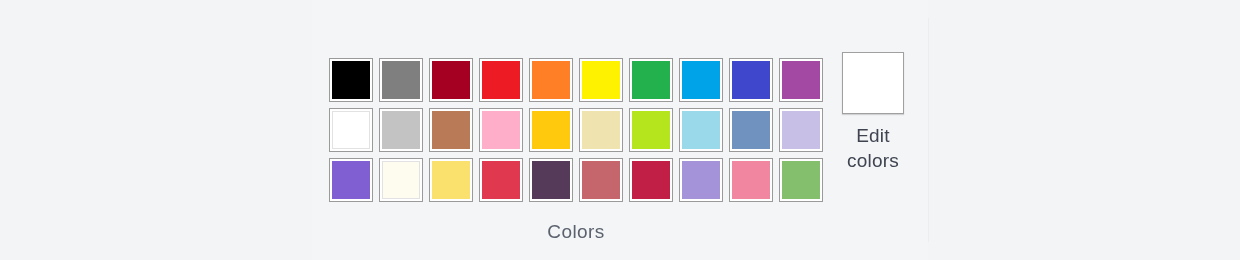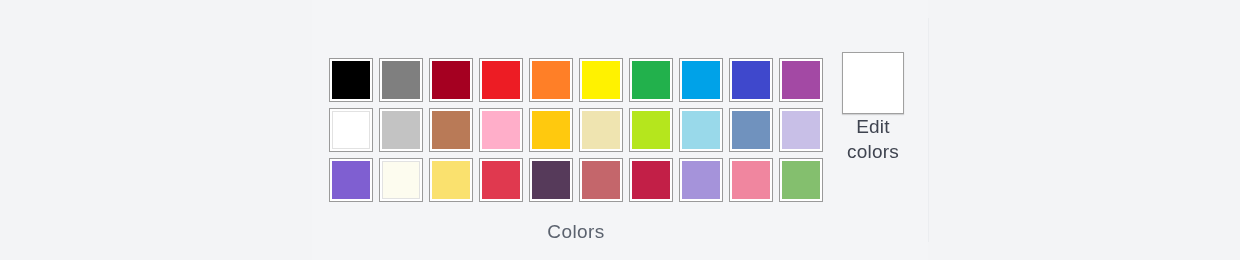--- a/index.html
+++ b/index.html
@@ -132,6 +132,7 @@
         #ff0088 100%);
   }
   #edit-colors-label {
+    margin-top: 9px;
     font-size: 19px;
     line-height: 25px;
     color: #3f4450;

